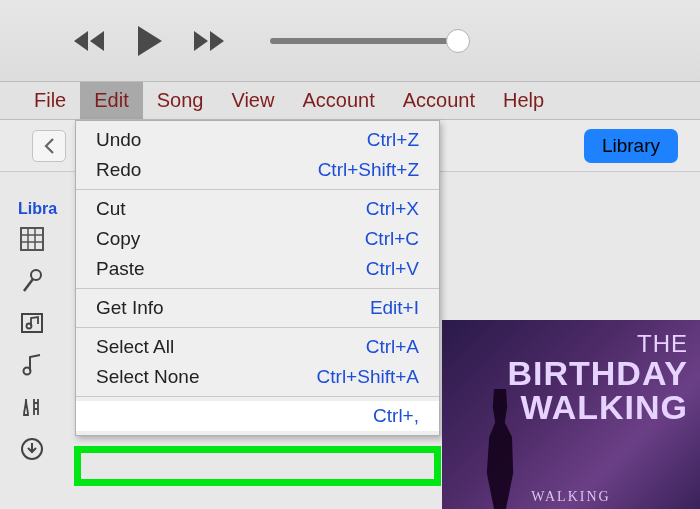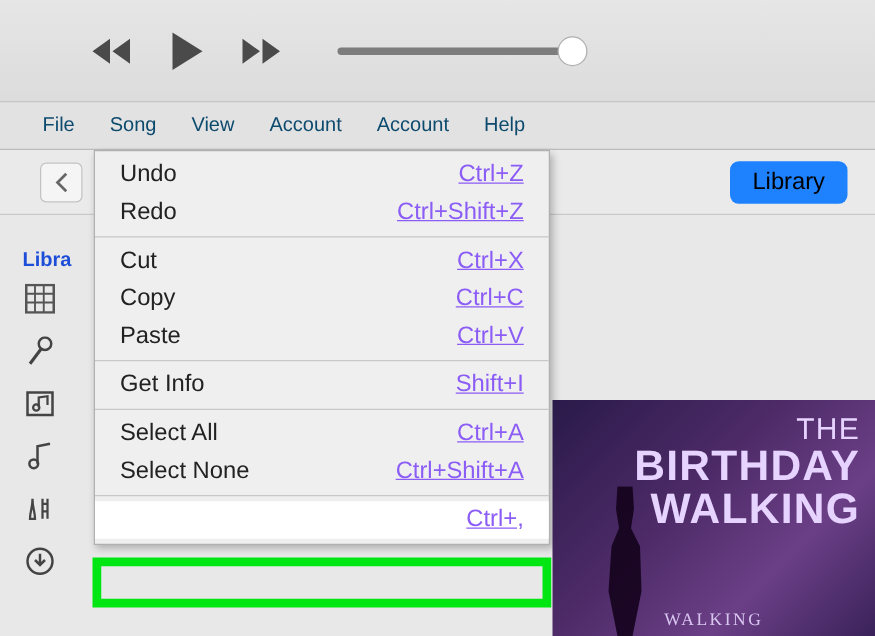--- a/index.html
+++ b/index.html
@@ -13,7 +13,7 @@
 
 
 .menubar { height:38px; background:#e2e2e2; border-bottom:1px solid #bcbcbc; display:flex; align-items:stretch; padding-left:20px; }
-.menuitem { display:flex; align-items:center; padding:0 14px; font-size:16px; color:#0c4a6e; }
+.menuitem { display:flex; align-items:center; padding:0 14px; font-size:20px; color:#7f1d1d; }
 .menuitem.active { background:#a9a9a9; }
 
 

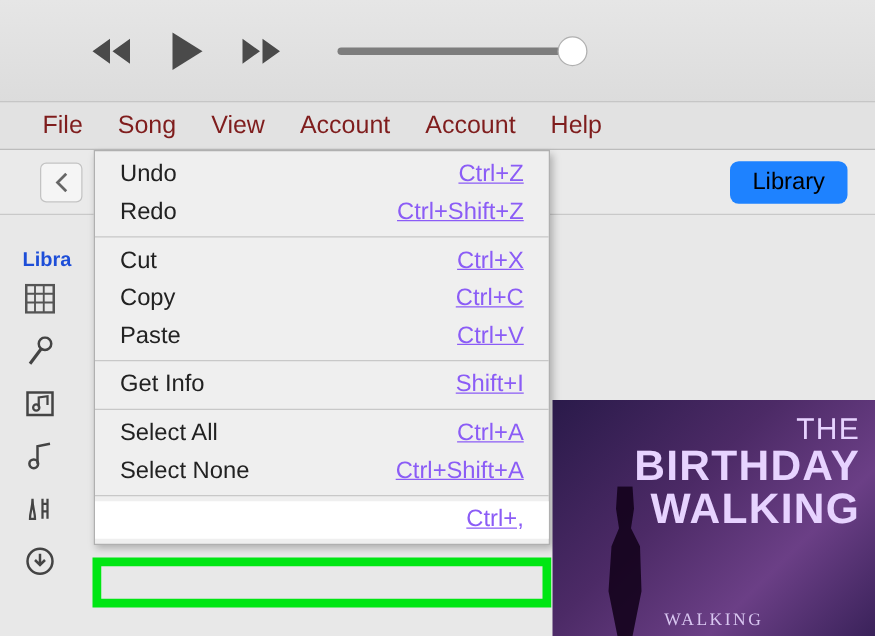--- a/index.html
+++ b/index.html
@@ -71,6 +71,7 @@
 
 <div class="menubar">
   <div class="menuitem">File</div>
+  <div class="menuitem active">Edit</div>
   <div class="menuitem">Song</div>
   <div class="menuitem">View</div>
   <div class="menuitem">Account</div>

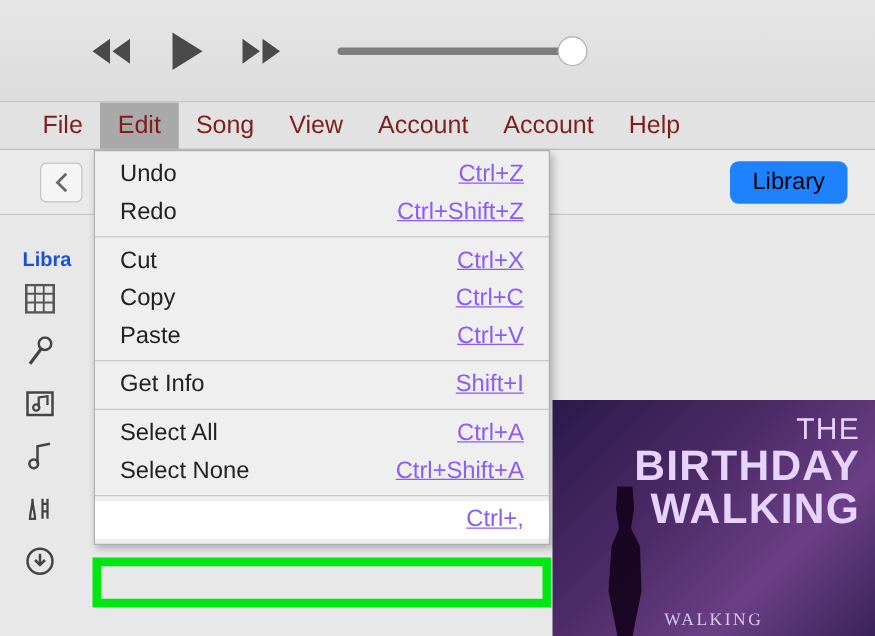--- a/index.html
+++ b/index.html
@@ -31,7 +31,7 @@
 
 .dropdown { position:absolute; left:75px; top:120px; width:365px; background:#efefef; border:1px solid #b0b0b0; box-shadow:2px 3px 6px rgba(0,0,0,.25); padding:4px 0; }
 .dditem { display:flex; align-items:center; font-size:19px; color:#222; padding:4px 20px; height:30px; }
-.dditem .sc { margin-left:auto; color:#8b5cf6;text-decoration:underline; }
+.dditem .sc { margin-left:auto; color:#1d4ed8; }
 .ddsep { height:1px; background:#c8c8c8; margin:4px 0; }
 .dditem.hl { background:#fff; }
 

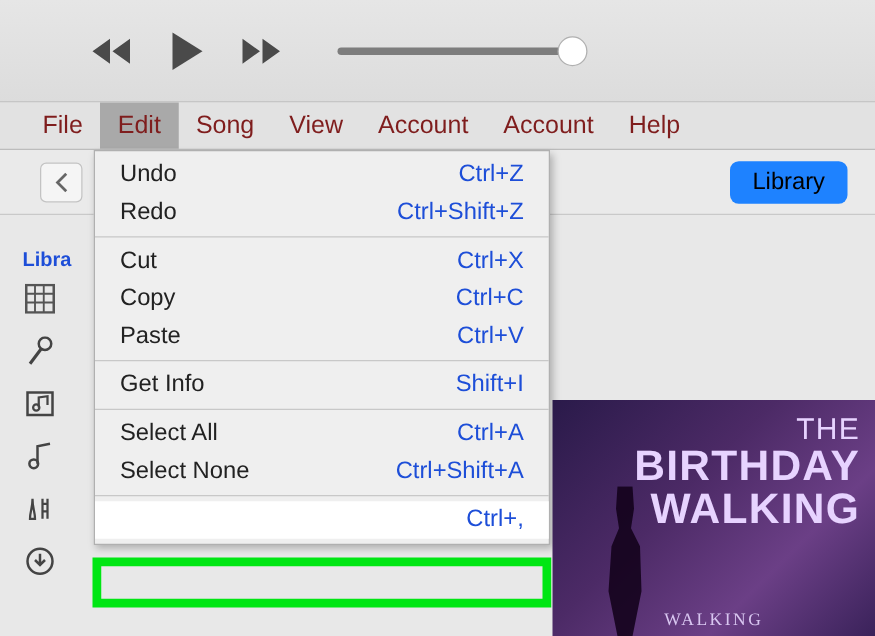--- a/index.html
+++ b/index.html
@@ -157,7 +157,7 @@
   <div class="ddsep"></div>
   <div class="dditem">
       <span>Get Info</span>
-      <span class="sc">Shift+I</span>
+      <span class="sc">Edit+I</span>
     </div>
   <div class="ddsep"></div>
   <div class="dditem">

